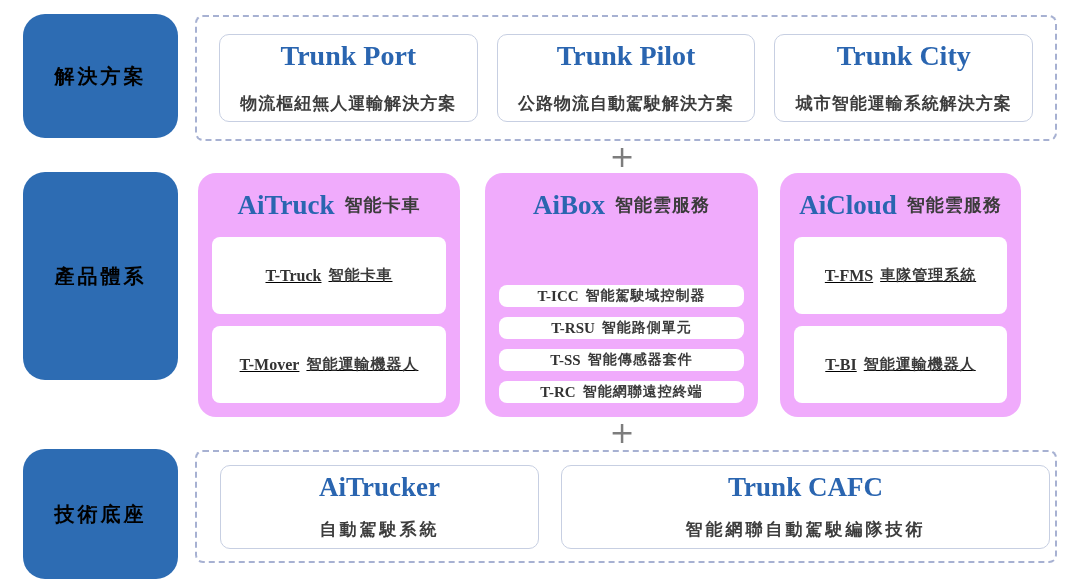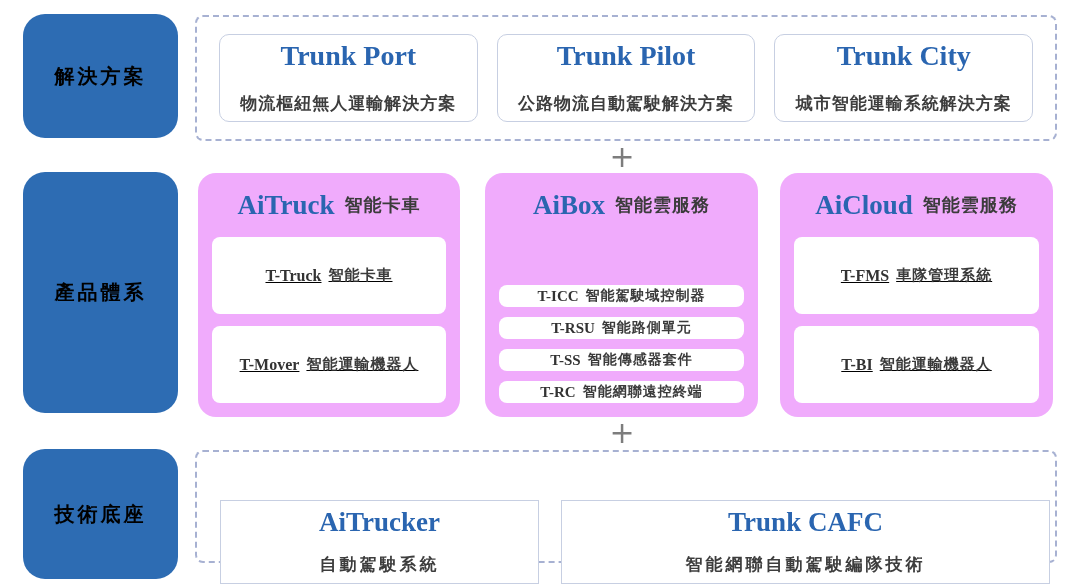--- a/index.html
+++ b/index.html
@@ -50,7 +50,7 @@
   }
   .panel-aitruck{left:198px;width:262px;}
   .panel-aibox{left:485px;width:273px;}
-  .panel-aicloud{left:780px;width:273px;}
+  .panel-aicloud{left:780px;width:241px;}
   .panel-header{
     height:64px;flex:0 0 auto;display:flex;align-items:center;justify-content:center;gap:10px;
   }

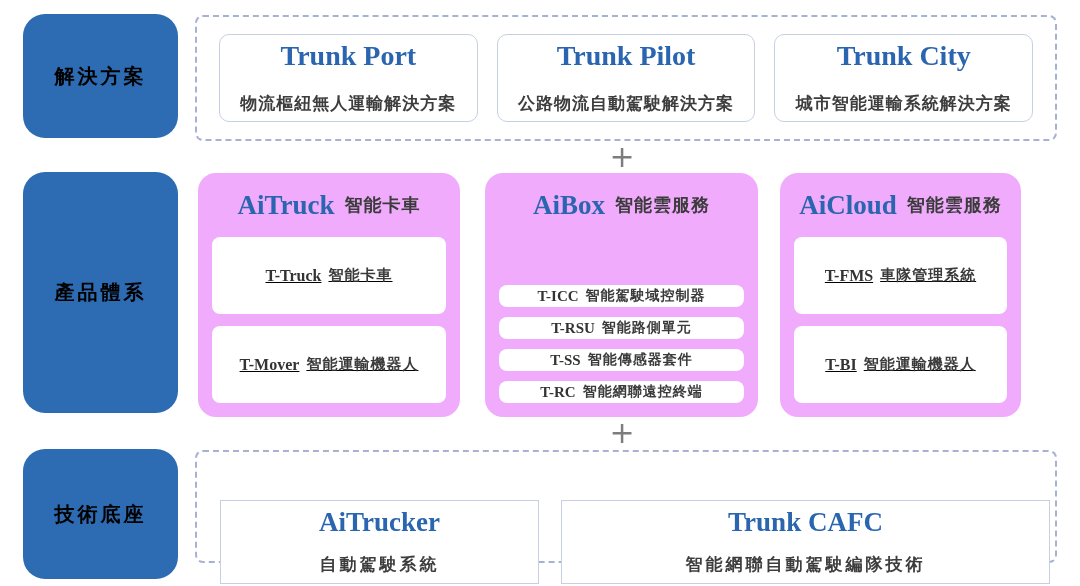--- a/index.html
+++ b/index.html
@@ -14,7 +14,7 @@
     color:#000000;font-size:20px;font-weight:600;letter-spacing:3px;
   }
   .label-solutions{top:14px;height:124px;}
-  .label-products{top:172px;height:241px;}
+  .label-products{top:172px;height:208px;}
   .label-technology{top:449px;height:130px;}
   
   .dashed-box{

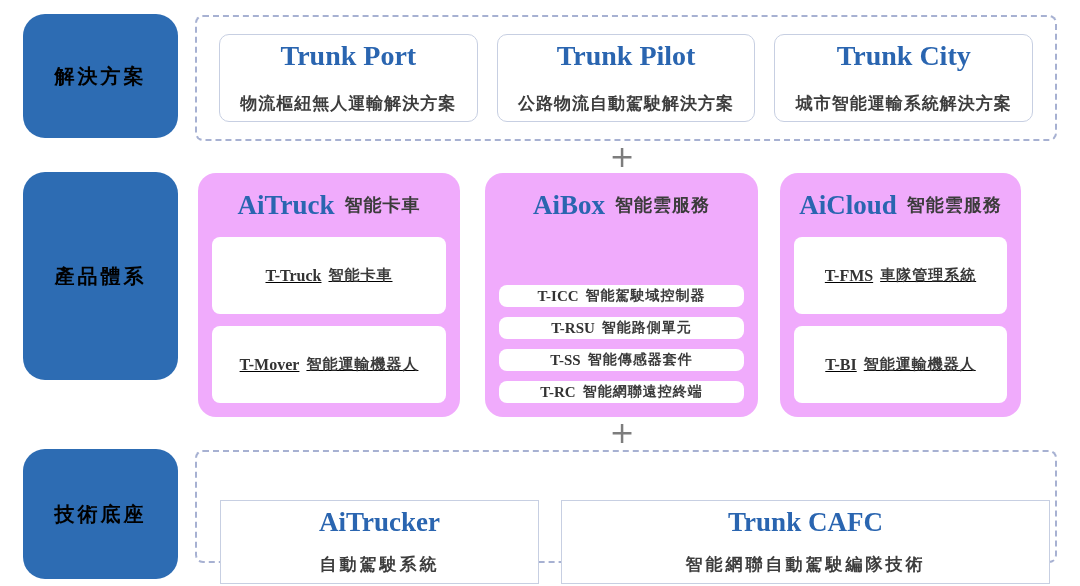--- a/index.html
+++ b/index.html
@@ -34,10 +34,9 @@
   }
   .card-sub{font-size:17px;font-weight:bold;color:#3d3d3d;letter-spacing:1px;}
   .tech-card{
-    position:absolute;background:#ffffff;border:1.5px solid #c7cfe2;border-radius:0;
+    position:absolute;background:#ffffff;border:1.5px solid #c7cfe2;border-radius:10px;
     display:flex;flex-direction:column;align-items:center;justify-content:center;gap:15px;
     box-sizing:border-box;
-    margin-top:35px;
   }
   .tech-card .card-title{font-size:27px;}
   .tech-card .card-sub{letter-spacing:3px;}

